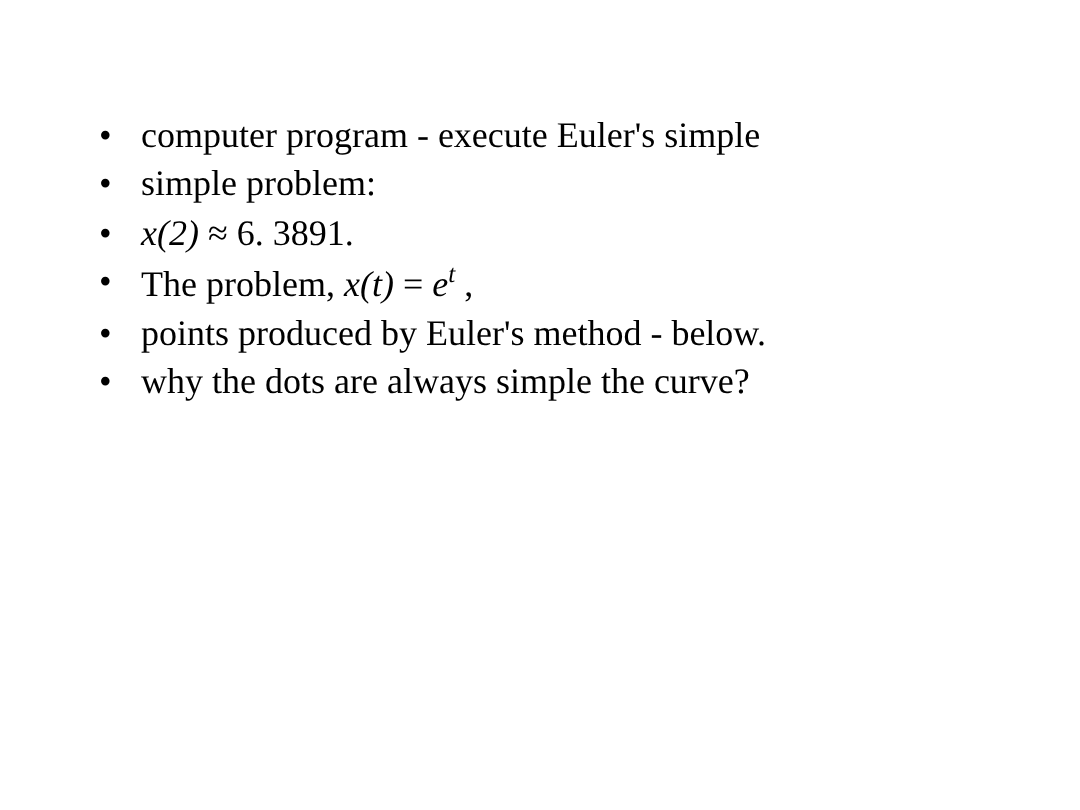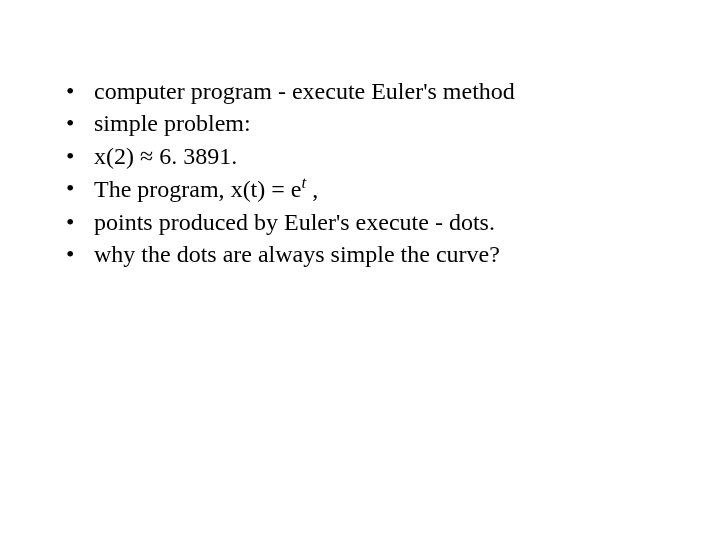--- a/index.html
+++ b/index.html
@@ -56,7 +56,7 @@
   <ul class="plain">
     <li>
       <span class="bullet-dot">•</span>
-      <span class="bullet-text">computer program - execute Euler's method</span>
+      <span class="bullet-text">computer program - execute Euler's simple</span>
     </li>
     <li>
       <span class="bullet-dot">•</span>

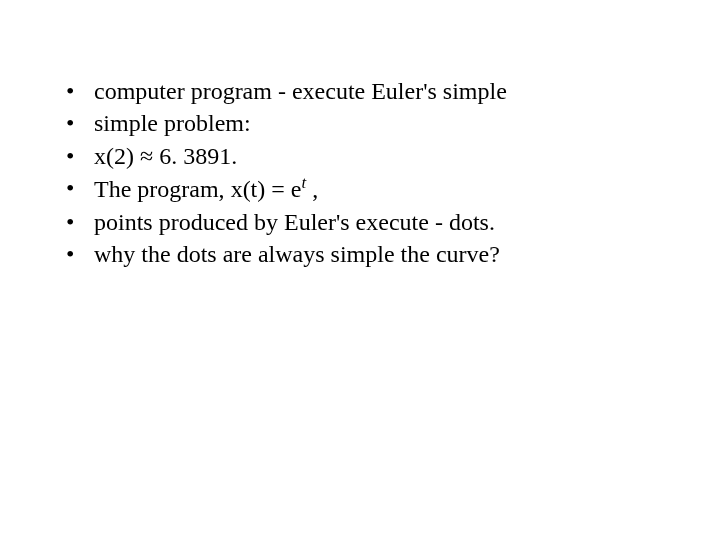--- a/index.html
+++ b/index.html
@@ -45,7 +45,7 @@
   .eq-block svg {
     display: block;
   }
-  .italic { }
+  .italic { font-style: italic; }
   sup { font-size: 0.7em; vertical-align: super; font-style: italic; }
 </style>
 </head>

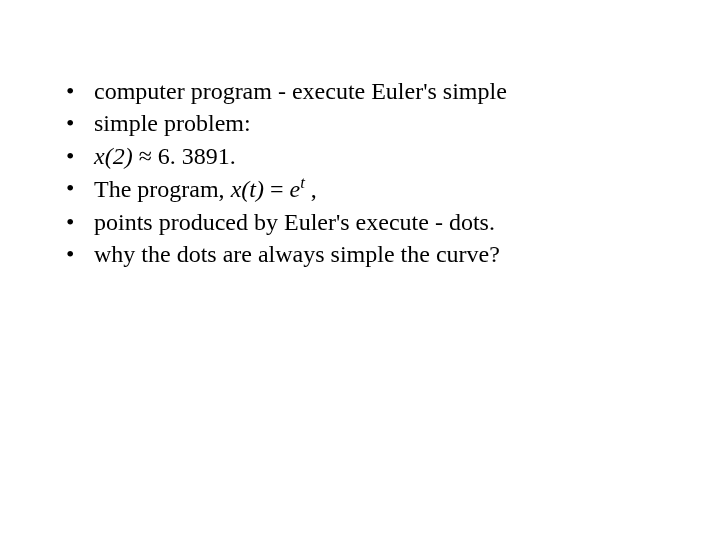--- a/index.html
+++ b/index.html
@@ -75,7 +75,7 @@
     <li>
       <span class="bullet-dot">•</span>
       <span class="bullet-text">
-        <span>The program, </span><span class="italic">x(t)</span><span> = </span><span class="italic">e</span><sup>t</sup><span> ,</span>
+        <span>The problem, </span><span class="italic">x(t)</span><span> = </span><span class="italic">e</span><sup>t</sup><span> ,</span>
       </span>
     </li>
     <li>

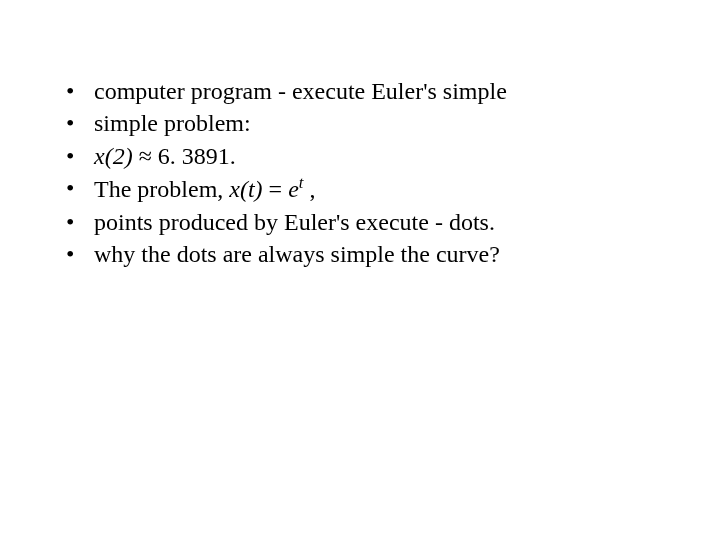--- a/index.html
+++ b/index.html
@@ -81,7 +81,7 @@
     <li>
       <span class="bullet-dot">•</span>
       <span class="bullet-text">
-        <span>points produced by Euler's execute - dots.</span>
+        <span>points produced by Euler's method - below.</span>
       </span>
     </li>
     <li>

